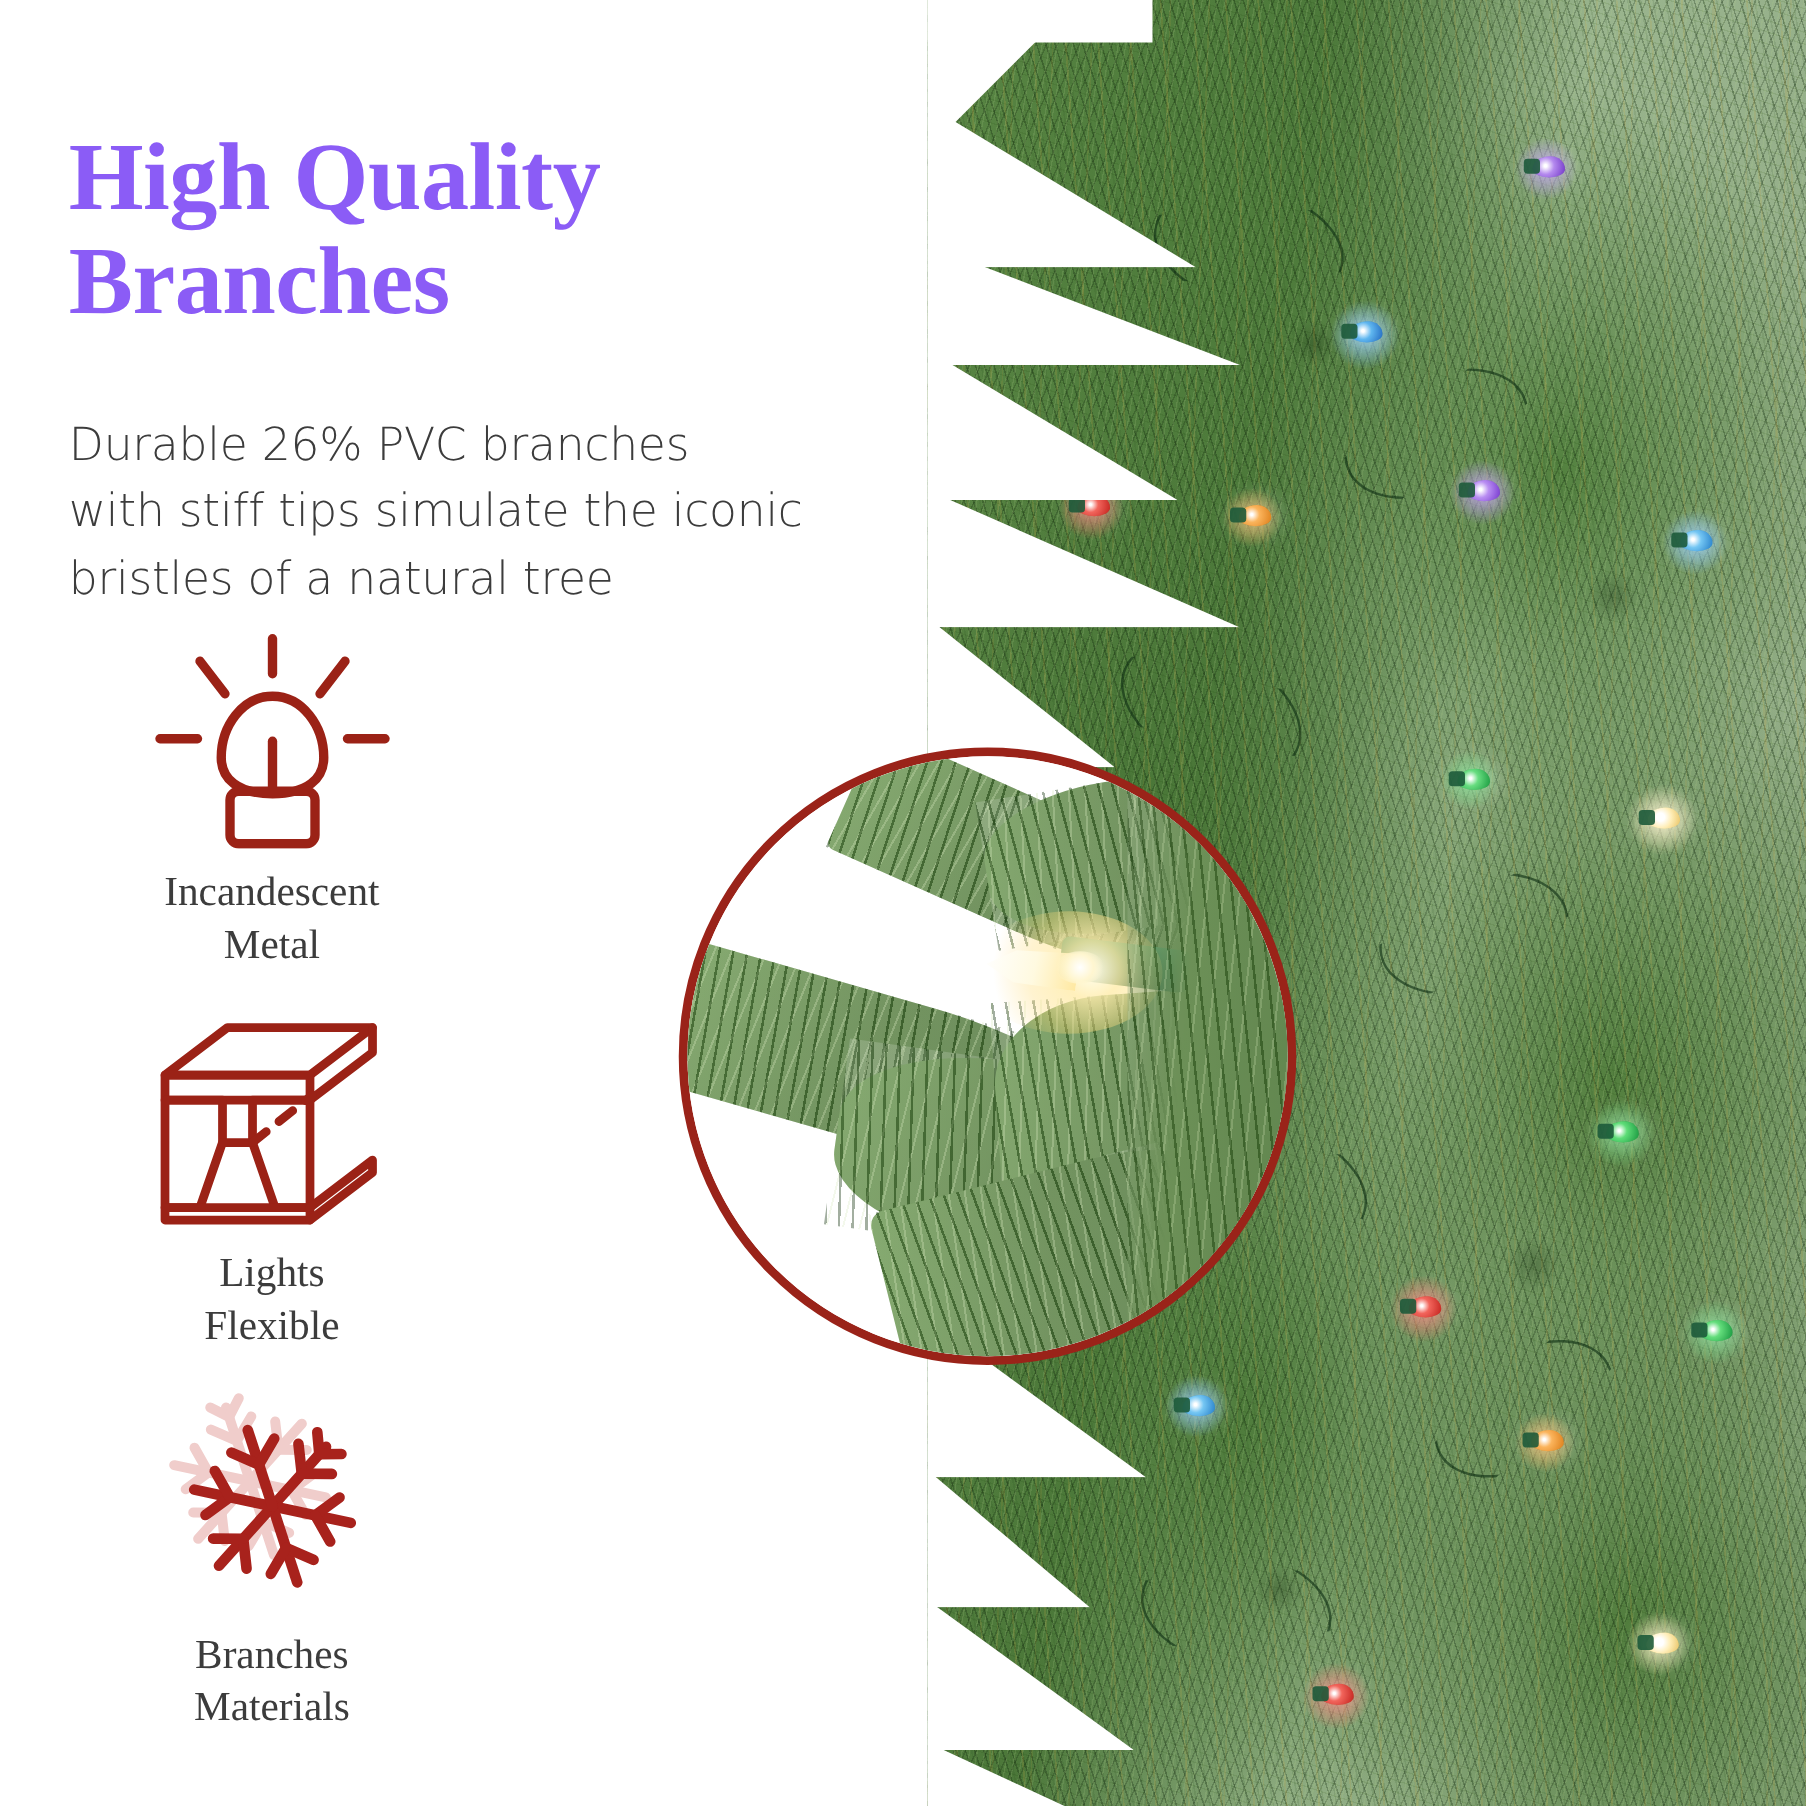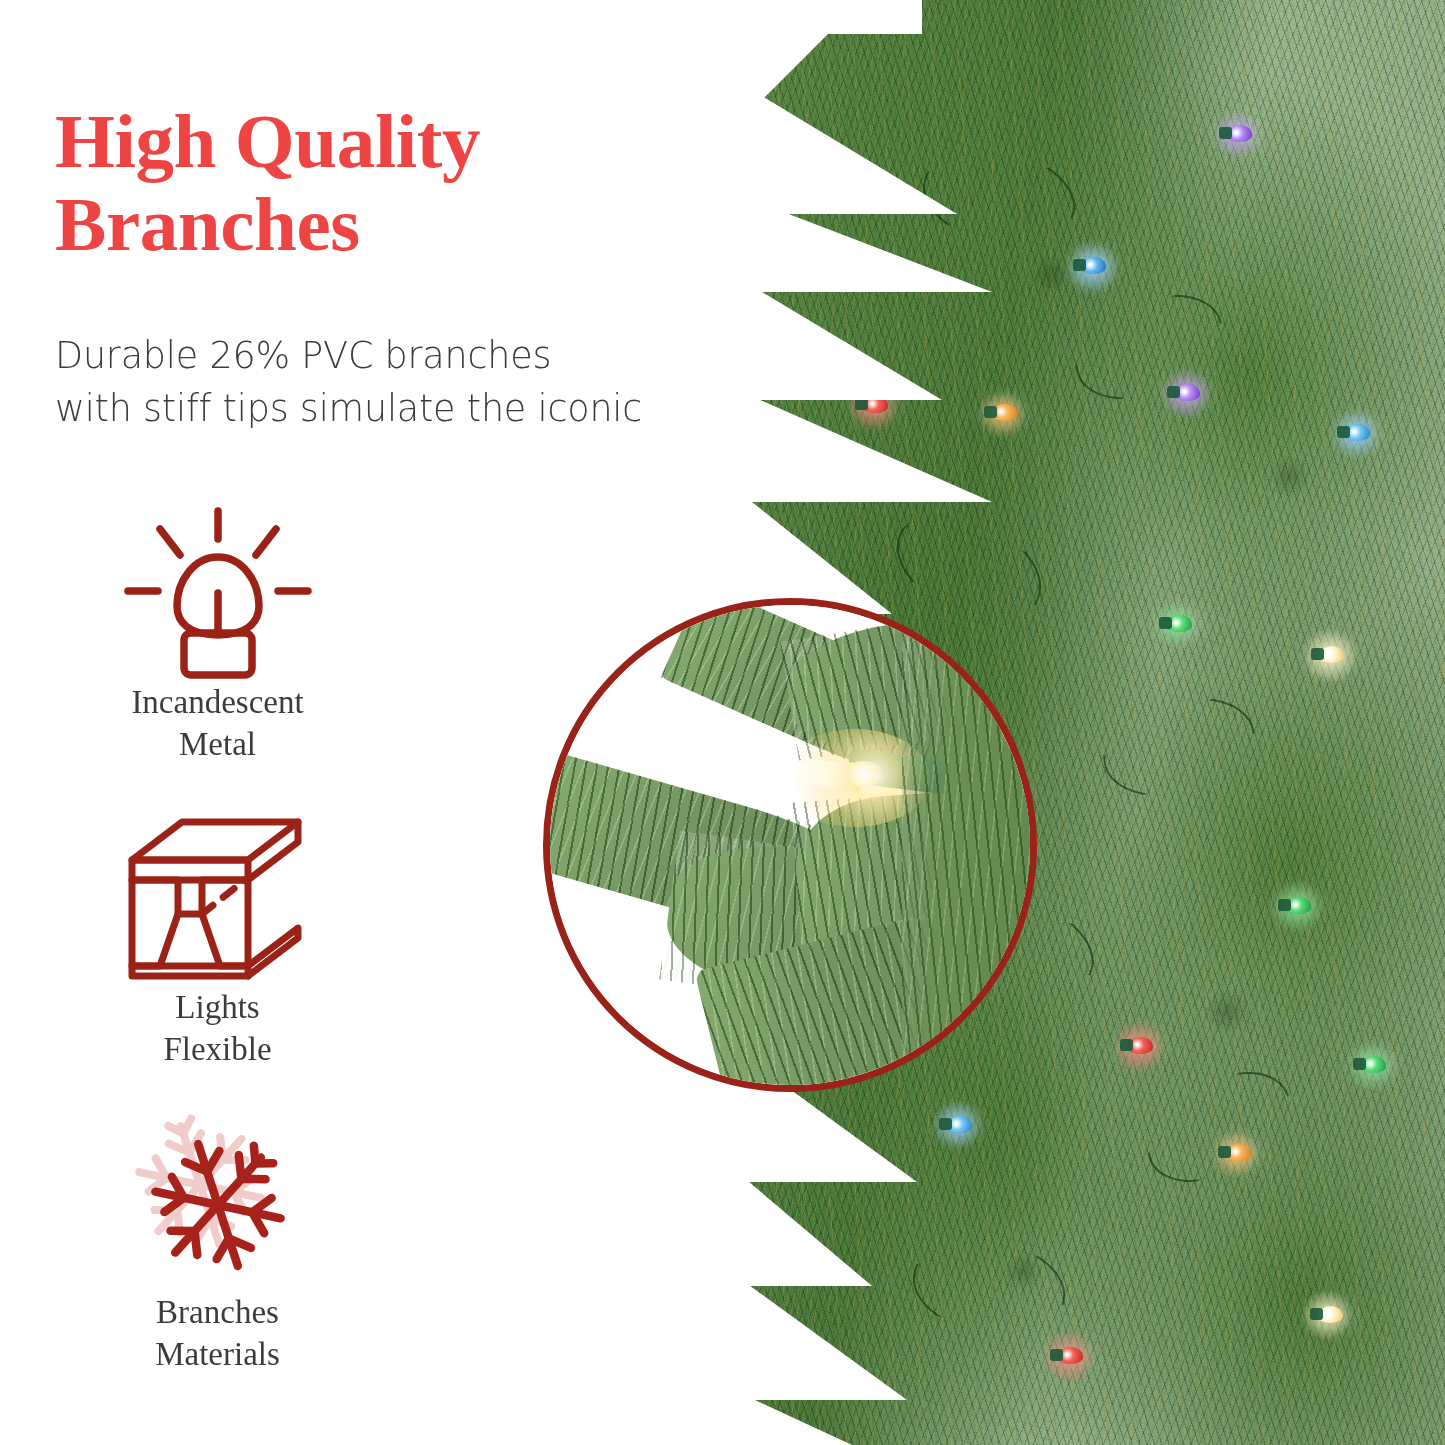--- a/index.html
+++ b/index.html
@@ -71,7 +71,7 @@
   
   #headline{position:absolute;left:55px;top:48px;width:640px;
      font-family:"Liberation Serif",serif;font-weight:700;font-size:77px;line-height:1.08;
-     color:#ef4444;letter-spacing:-0.4px;}
+     color:#8b5cf6;letter-spacing:-0.4px;}
   #subcopy{position:absolute;left:55px;top:292px;width:730px;
      font-family:"DejaVu Sans",sans-serif;font-weight:300;font-size:36.5px;line-height:1.47;
      color:#3c3c3c;letter-spacing:-0.2px;}

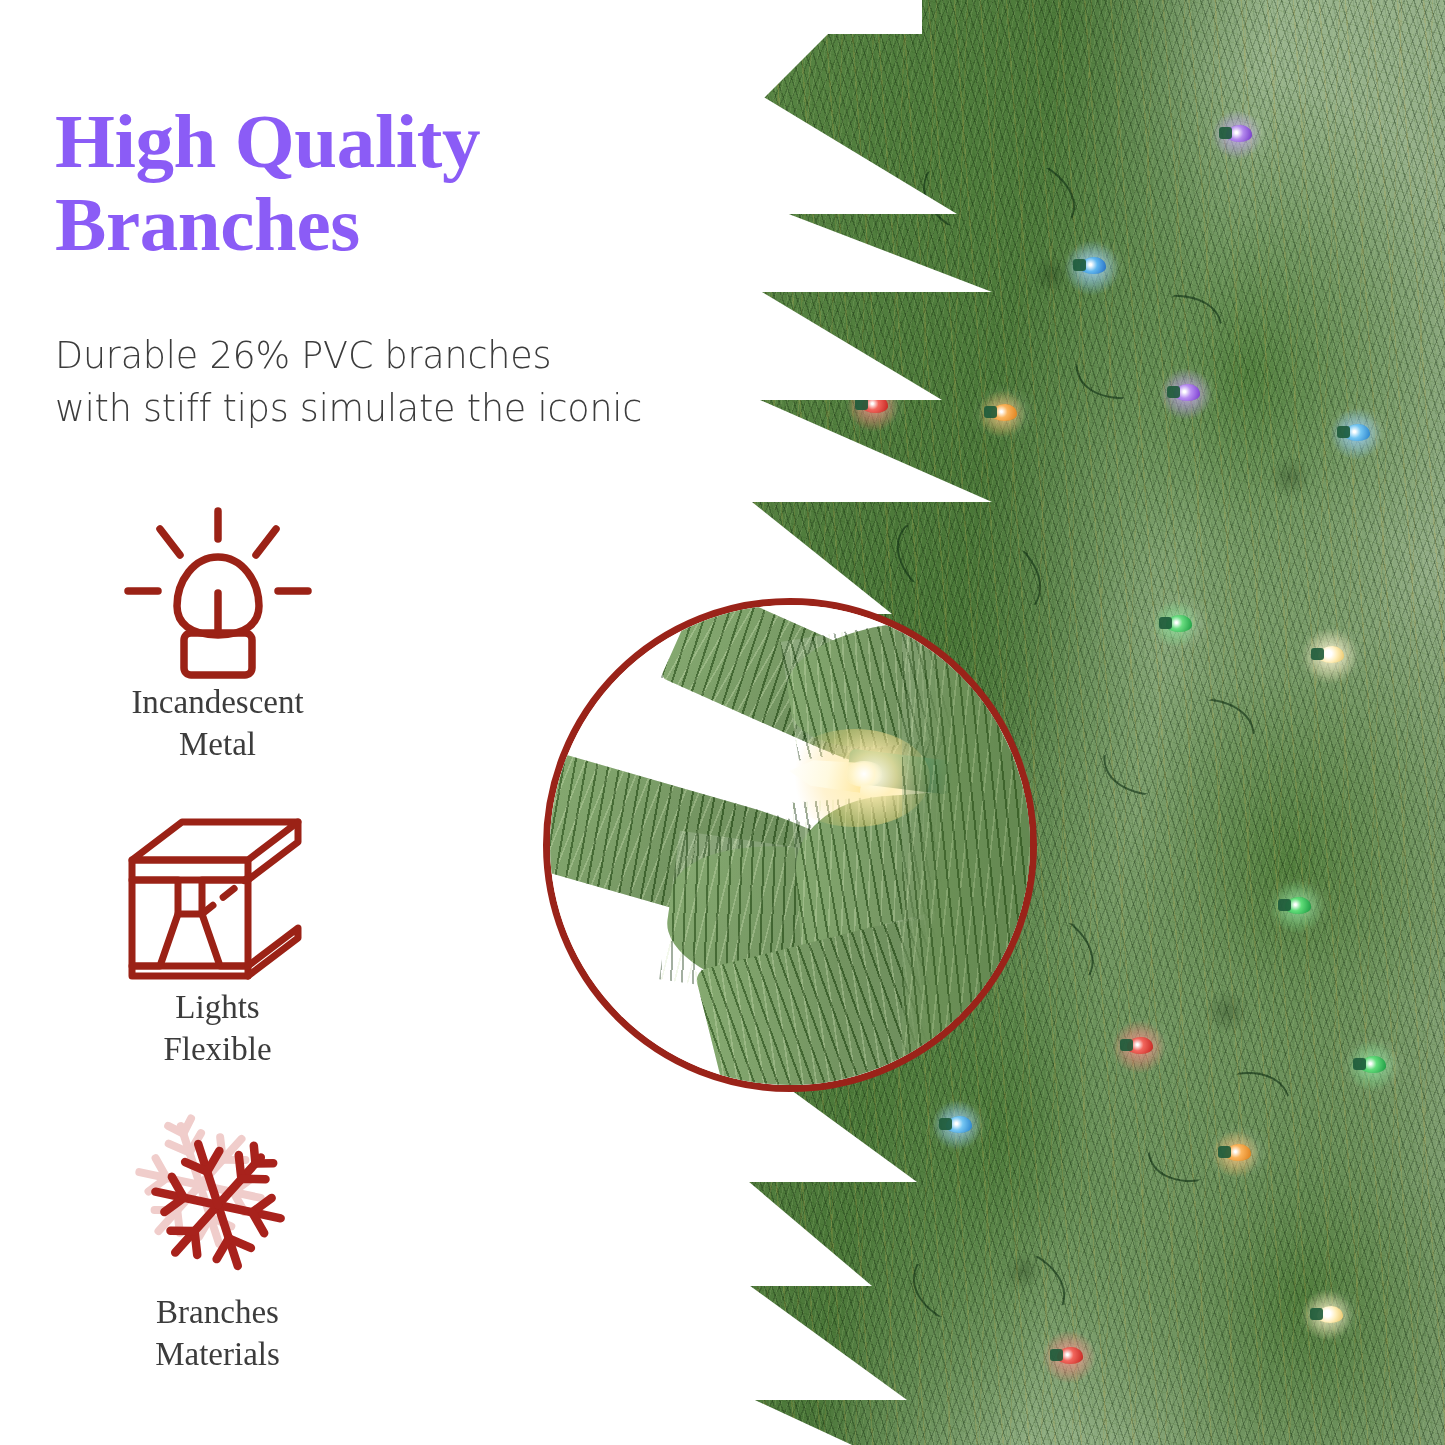--- a/index.html
+++ b/index.html
@@ -227,6 +227,7 @@
 <p id="subcopy">
   <span>Durable 26% PVC branches</span><br>
   <span>with stiff tips simulate the iconic</span><br>
+  <span>bristles of a natural tree</span>
 </p>
 
 <div id="features">

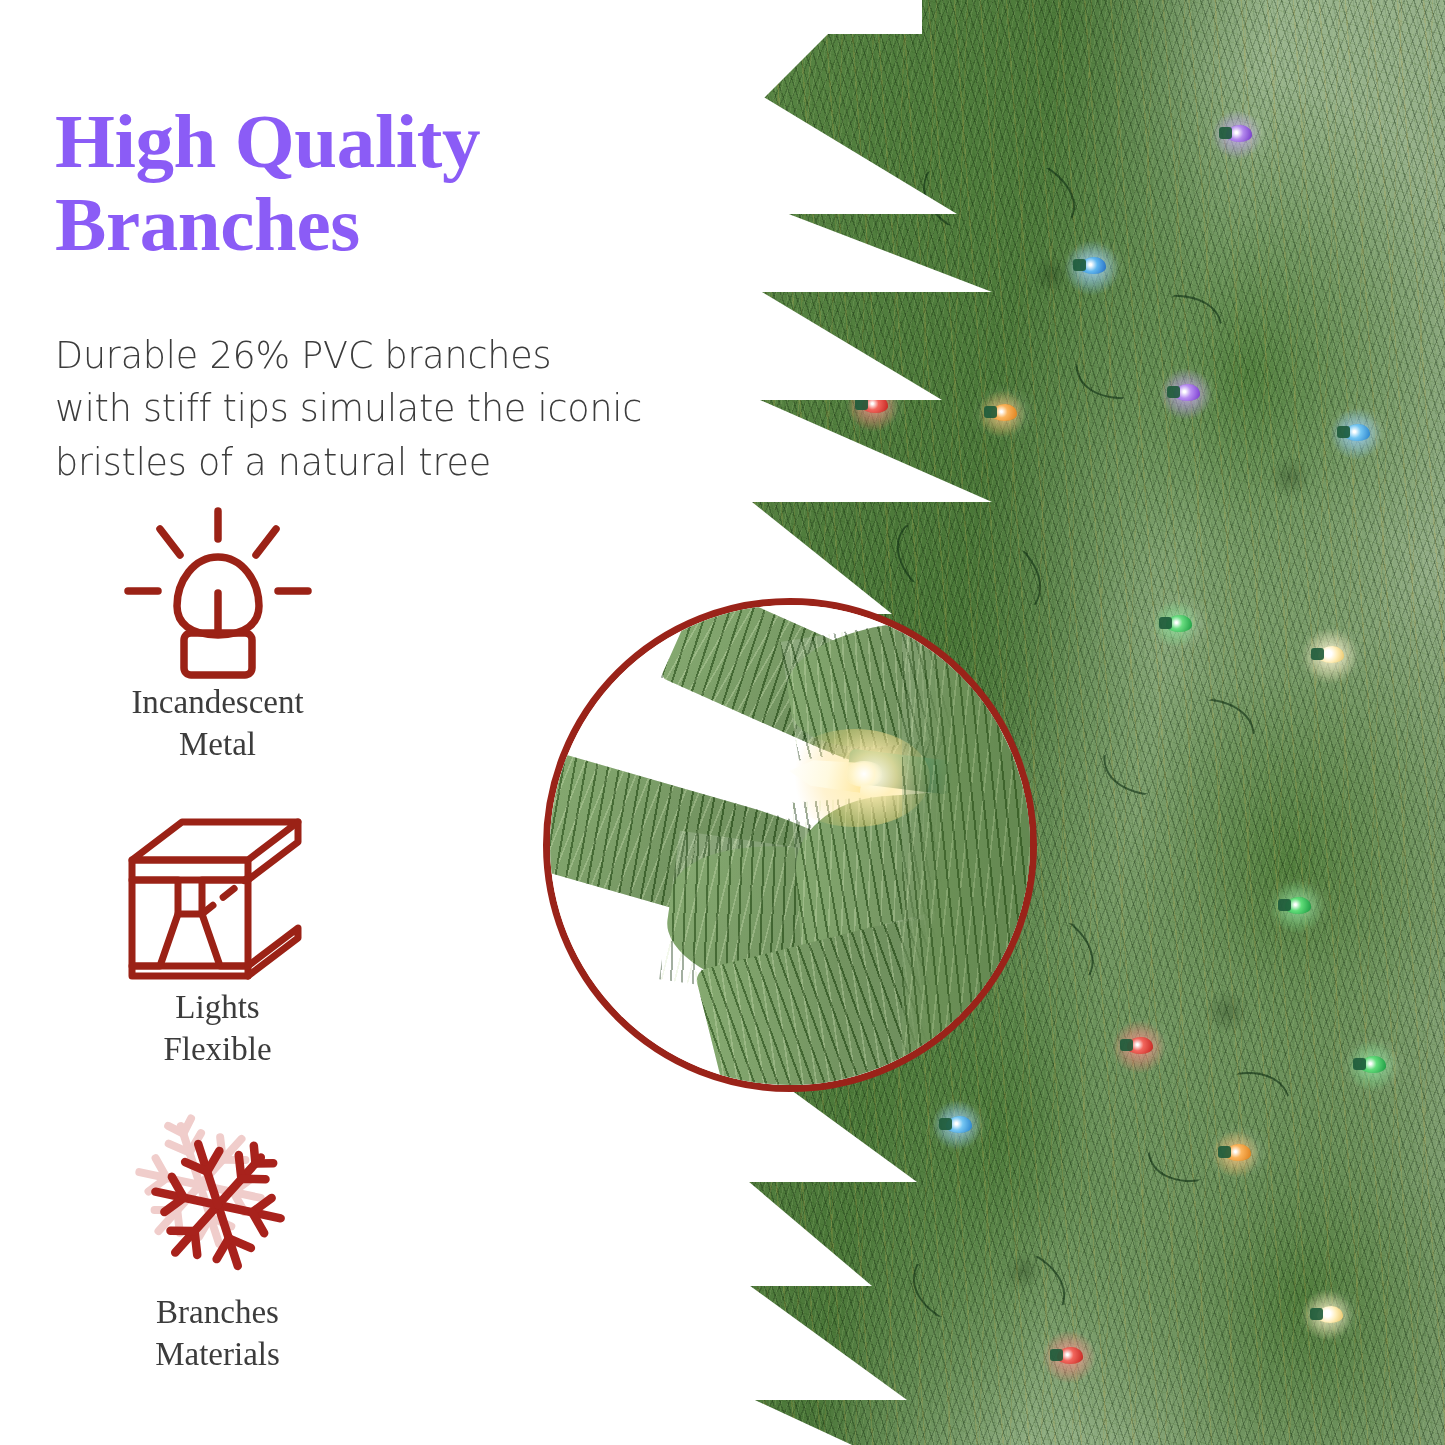--- a/index.html
+++ b/index.html
@@ -81,7 +81,7 @@
   .feature{position:relative;height:305px;}
   .feature .ico{position:absolute;left:58px;top:0;width:210px;height:175px;
        display:flex;align-items:center;justify-content:center;}
-  .feature .cap{position:absolute;left:0;top:176px;width:325px;text-align:center;
+  .feature .cap{position:absolute;left:0;top:188px;width:325px;text-align:center;
        font-family:"Liberation Serif",serif;font-size:33px;line-height:1.28;color:#3c3c3c;}
   .feature .cap span{display:block;}
 </style>

